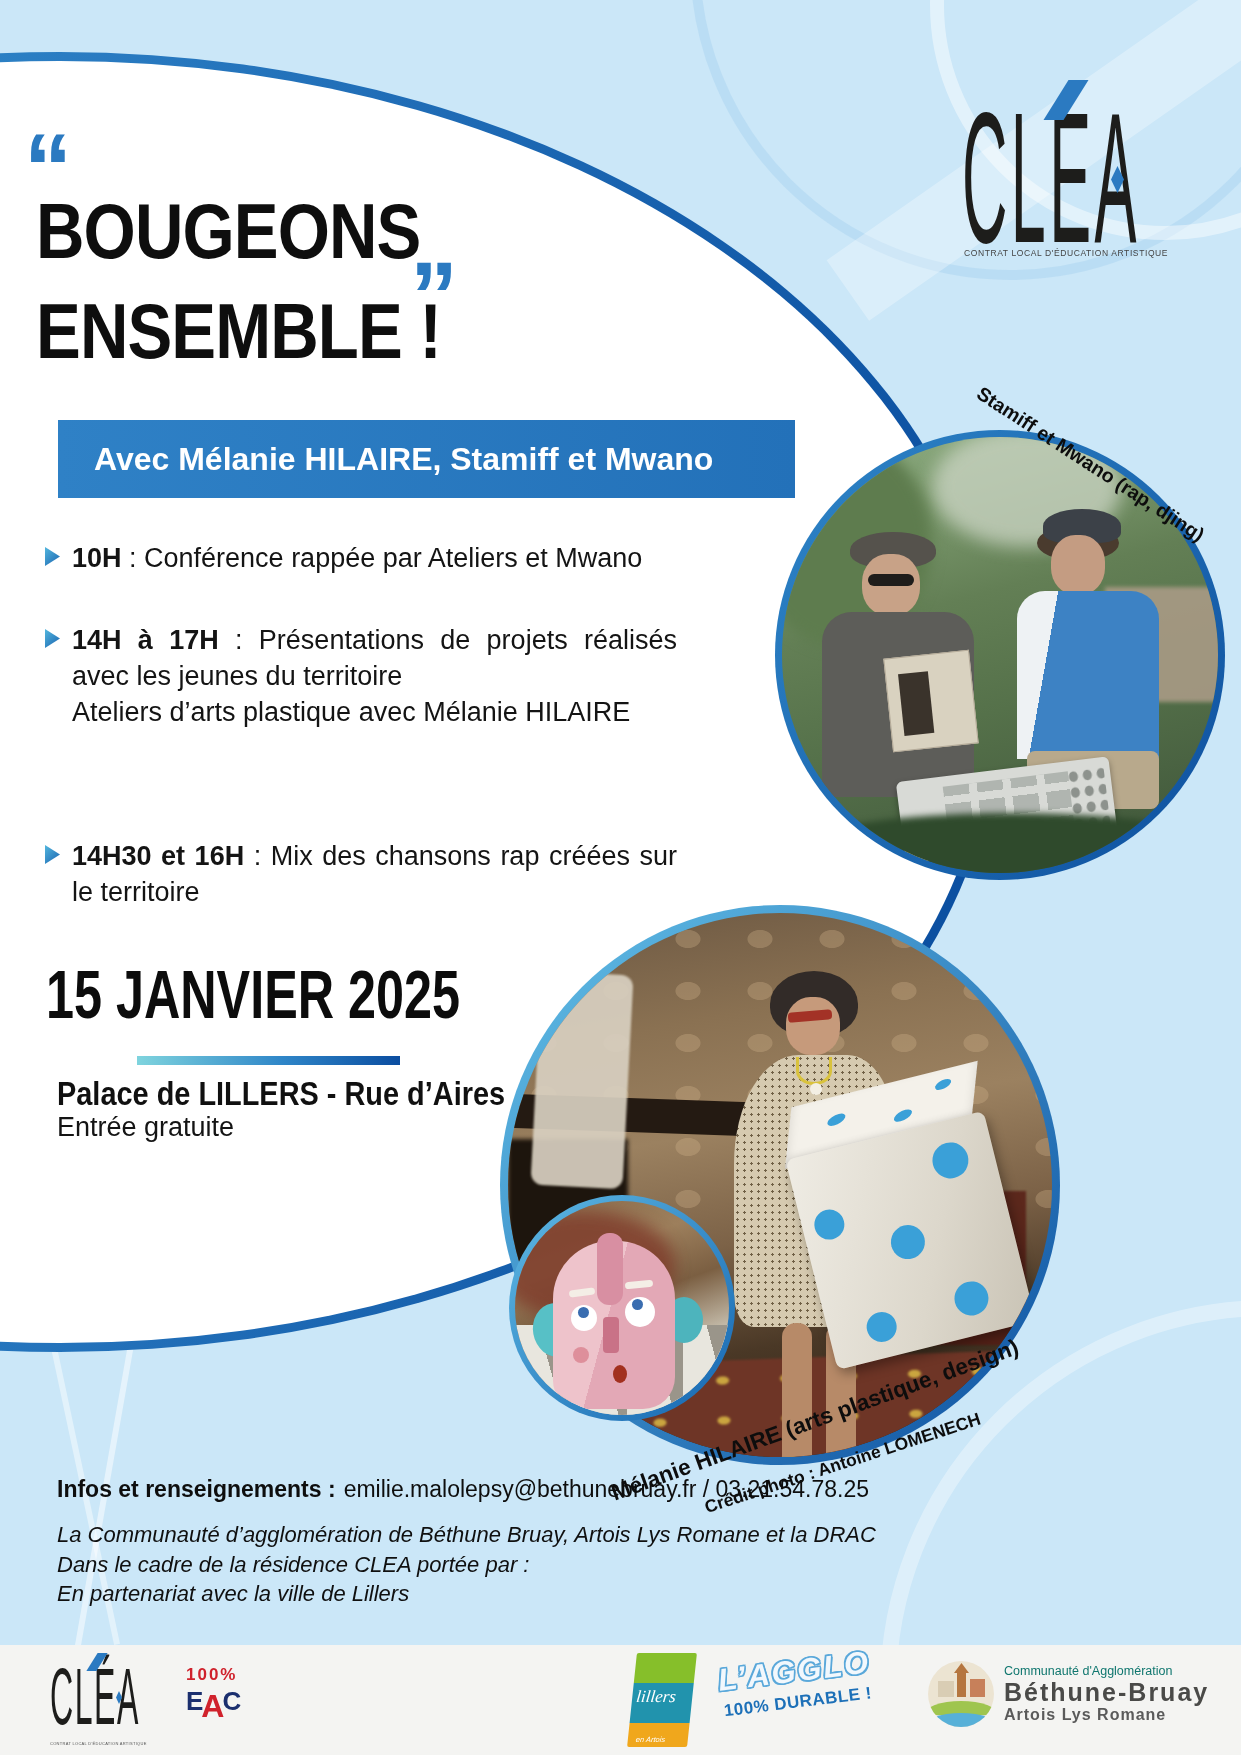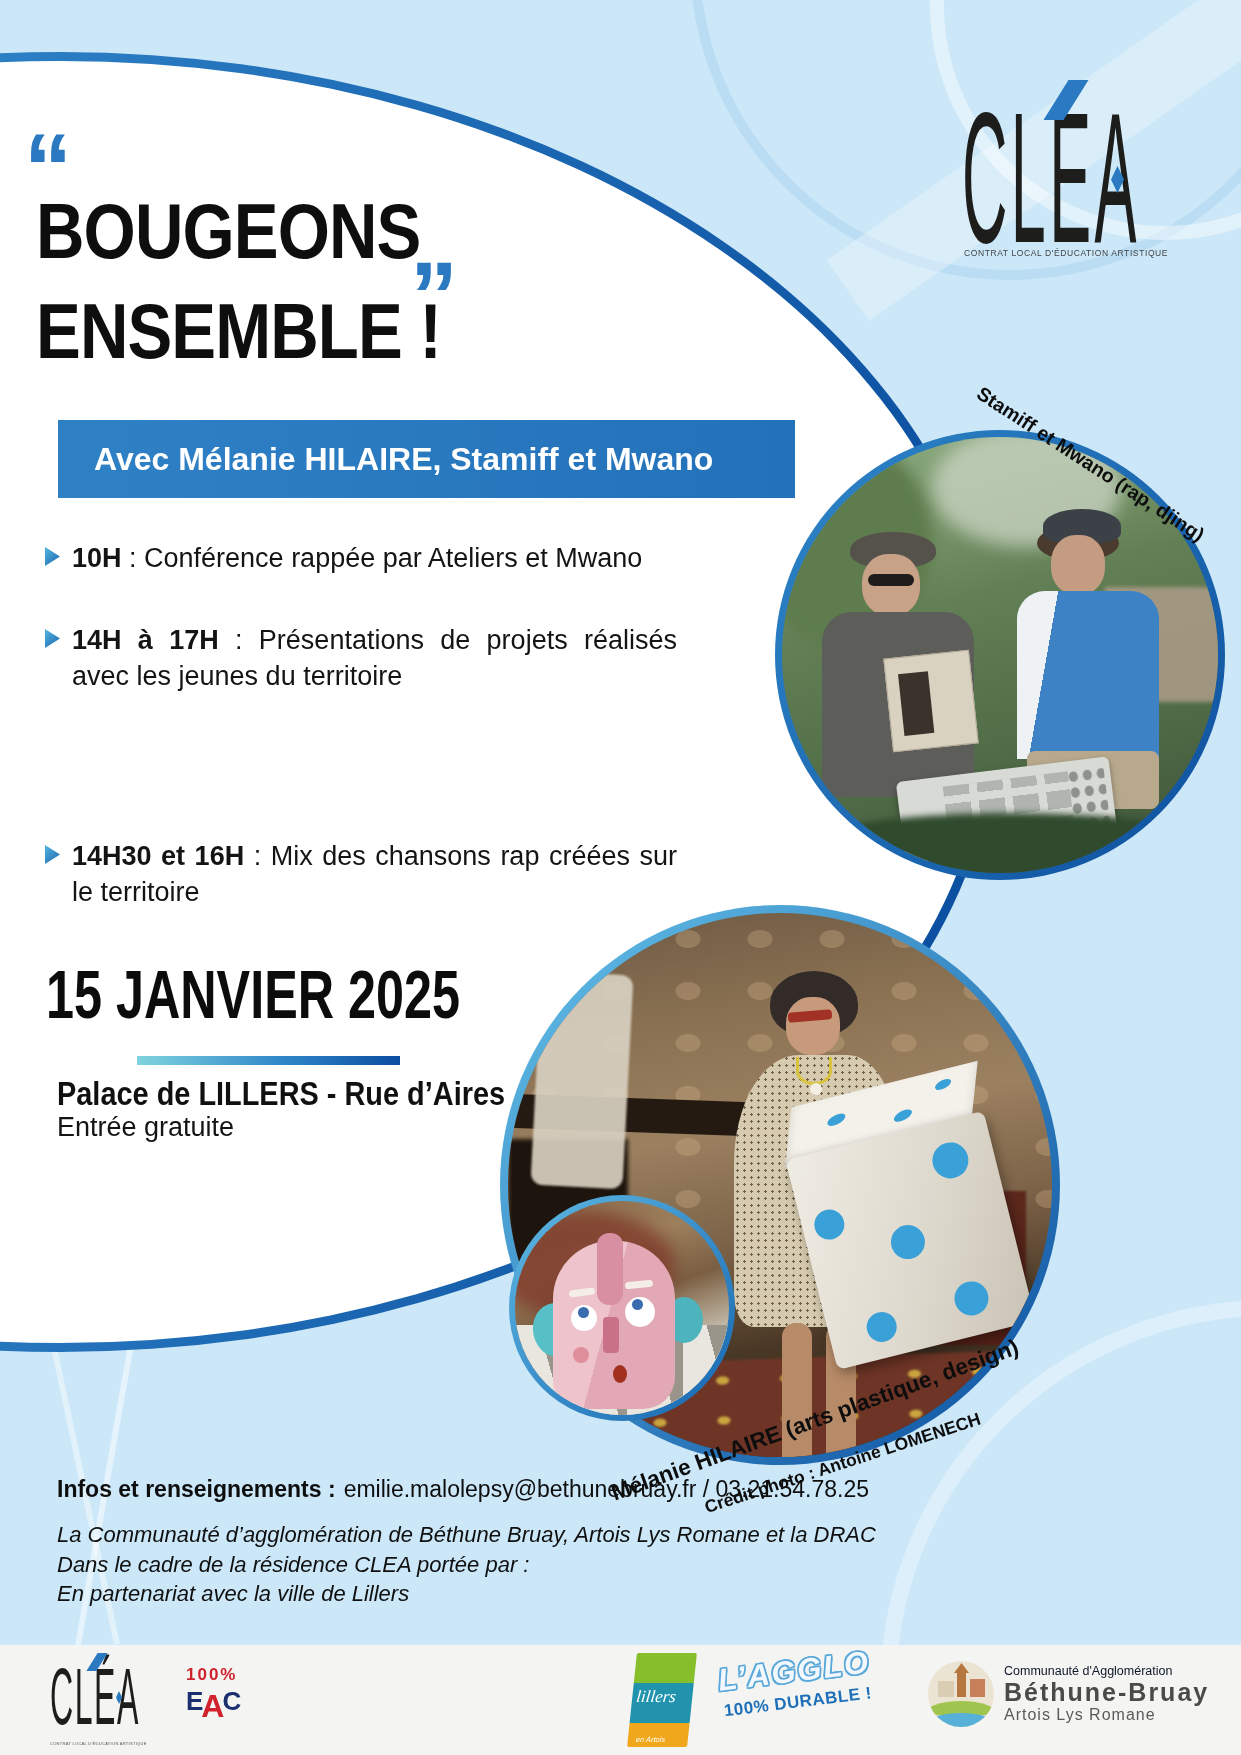--- a/index.html
+++ b/index.html
@@ -247,6 +247,7 @@
     <div class="s-item s2">
       <div class="tri"></div>
       <p class="s-text just"><b>14H à 17H</b><span> : Présentations de projets réalisés avec les jeunes du territoire</span></p>
+      <p class="s-text">Ateliers d’arts plastique avec Mélanie HILAIRE</p>
     </div>
     <div class="s-item s3">
       <div class="tri"></div>

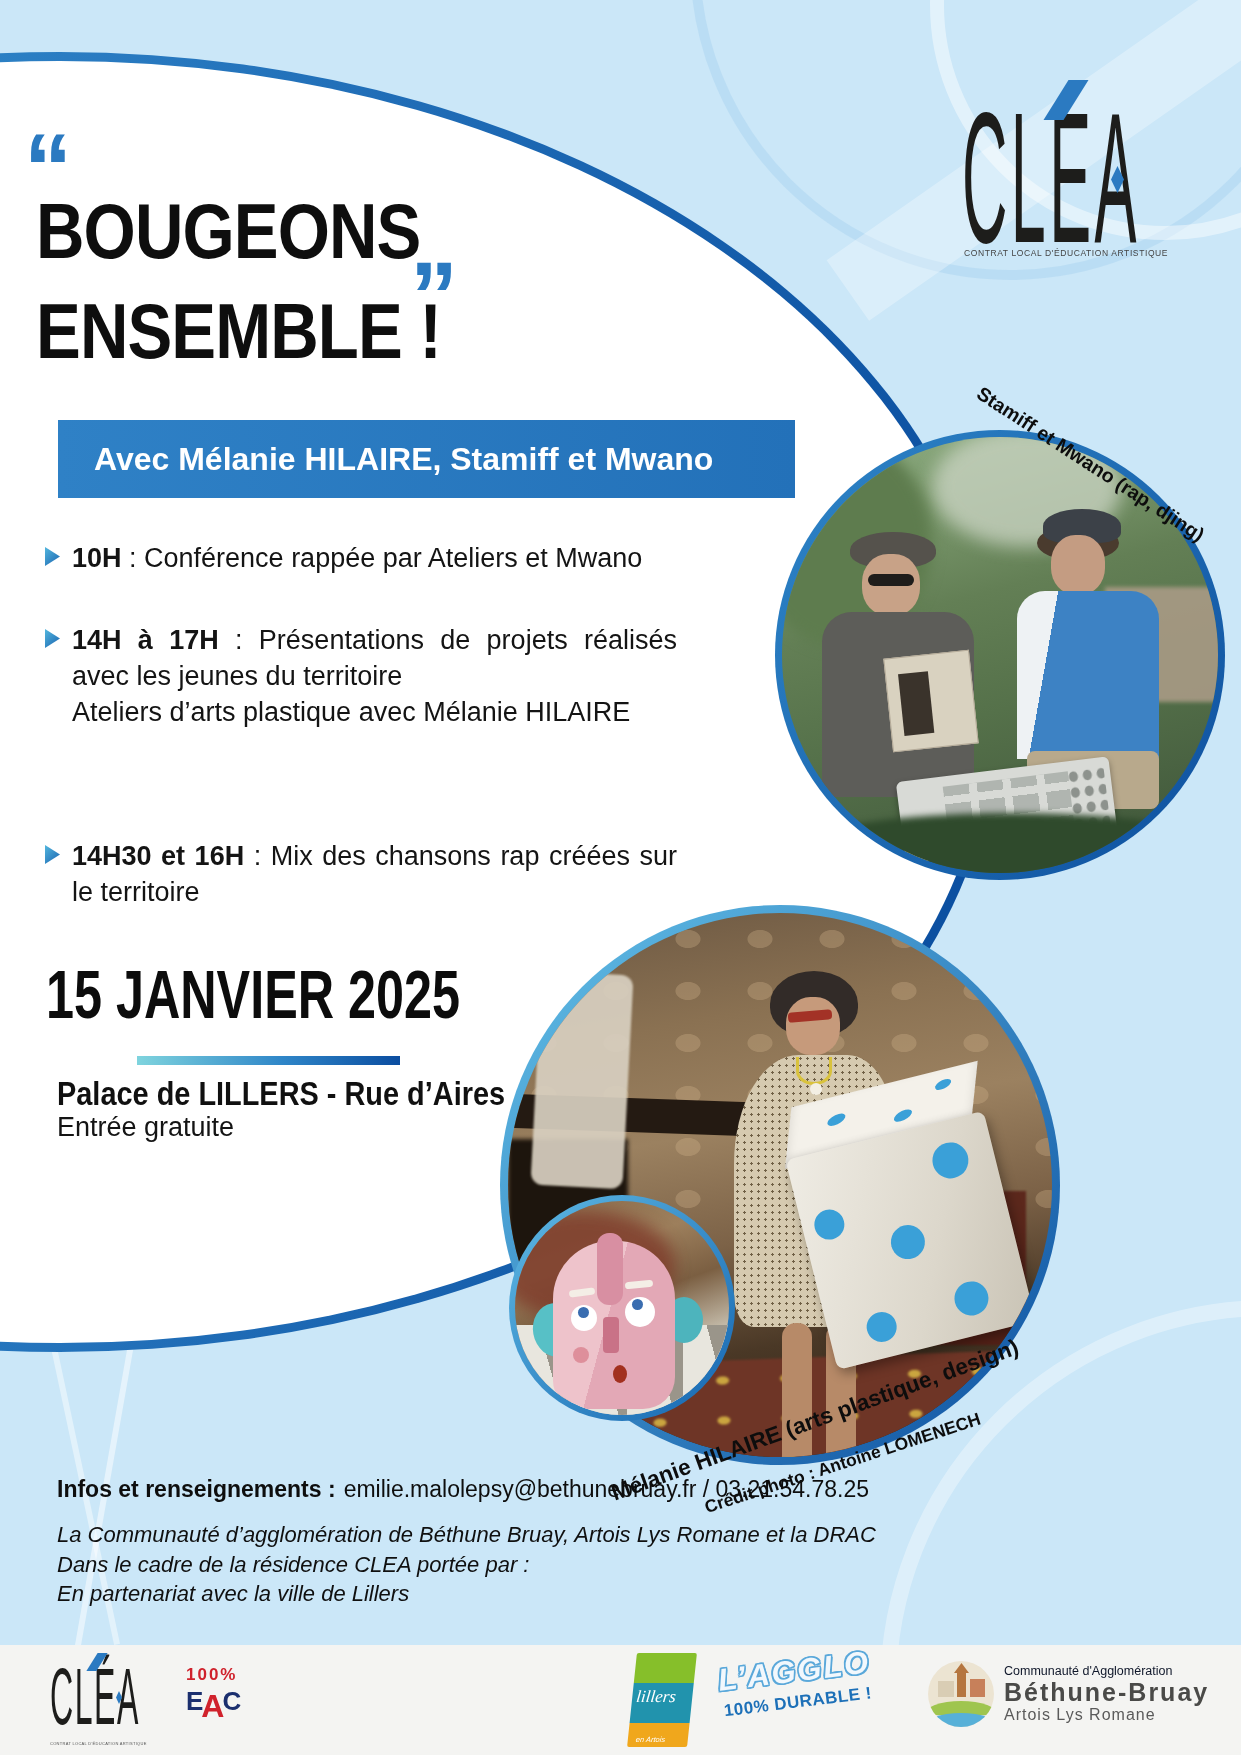--- a/index.html
+++ b/index.html
@@ -204,7 +204,7 @@
   .bb-w1 { position:absolute; left:-4px; bottom:12px; width:74px; height:14px; background:#9fc54e; border-radius:50% 50% 0 0 / 100% 100% 0 0; }
   .bb-w2 { position:absolute; left:-4px; bottom:0; width:74px; height:14px; background:#57b0d8; border-radius:50% 50% 0 0 / 100% 100% 0 0; }
   .bb-text { margin-left:10px; }
-  .bb-l1 { font-size:12.5px; color:#0f172a; }
+  .bb-l1 { font-size:12.5px; color:#0f766e; }
   .bb-l2 { font-size:25px; font-weight:700; color:#4a4a48; letter-spacing:2px; line-height:1.15; }
   .bb-l3 { font-size:16px; color:#5a5a5a; letter-spacing:1px; }
 </style>

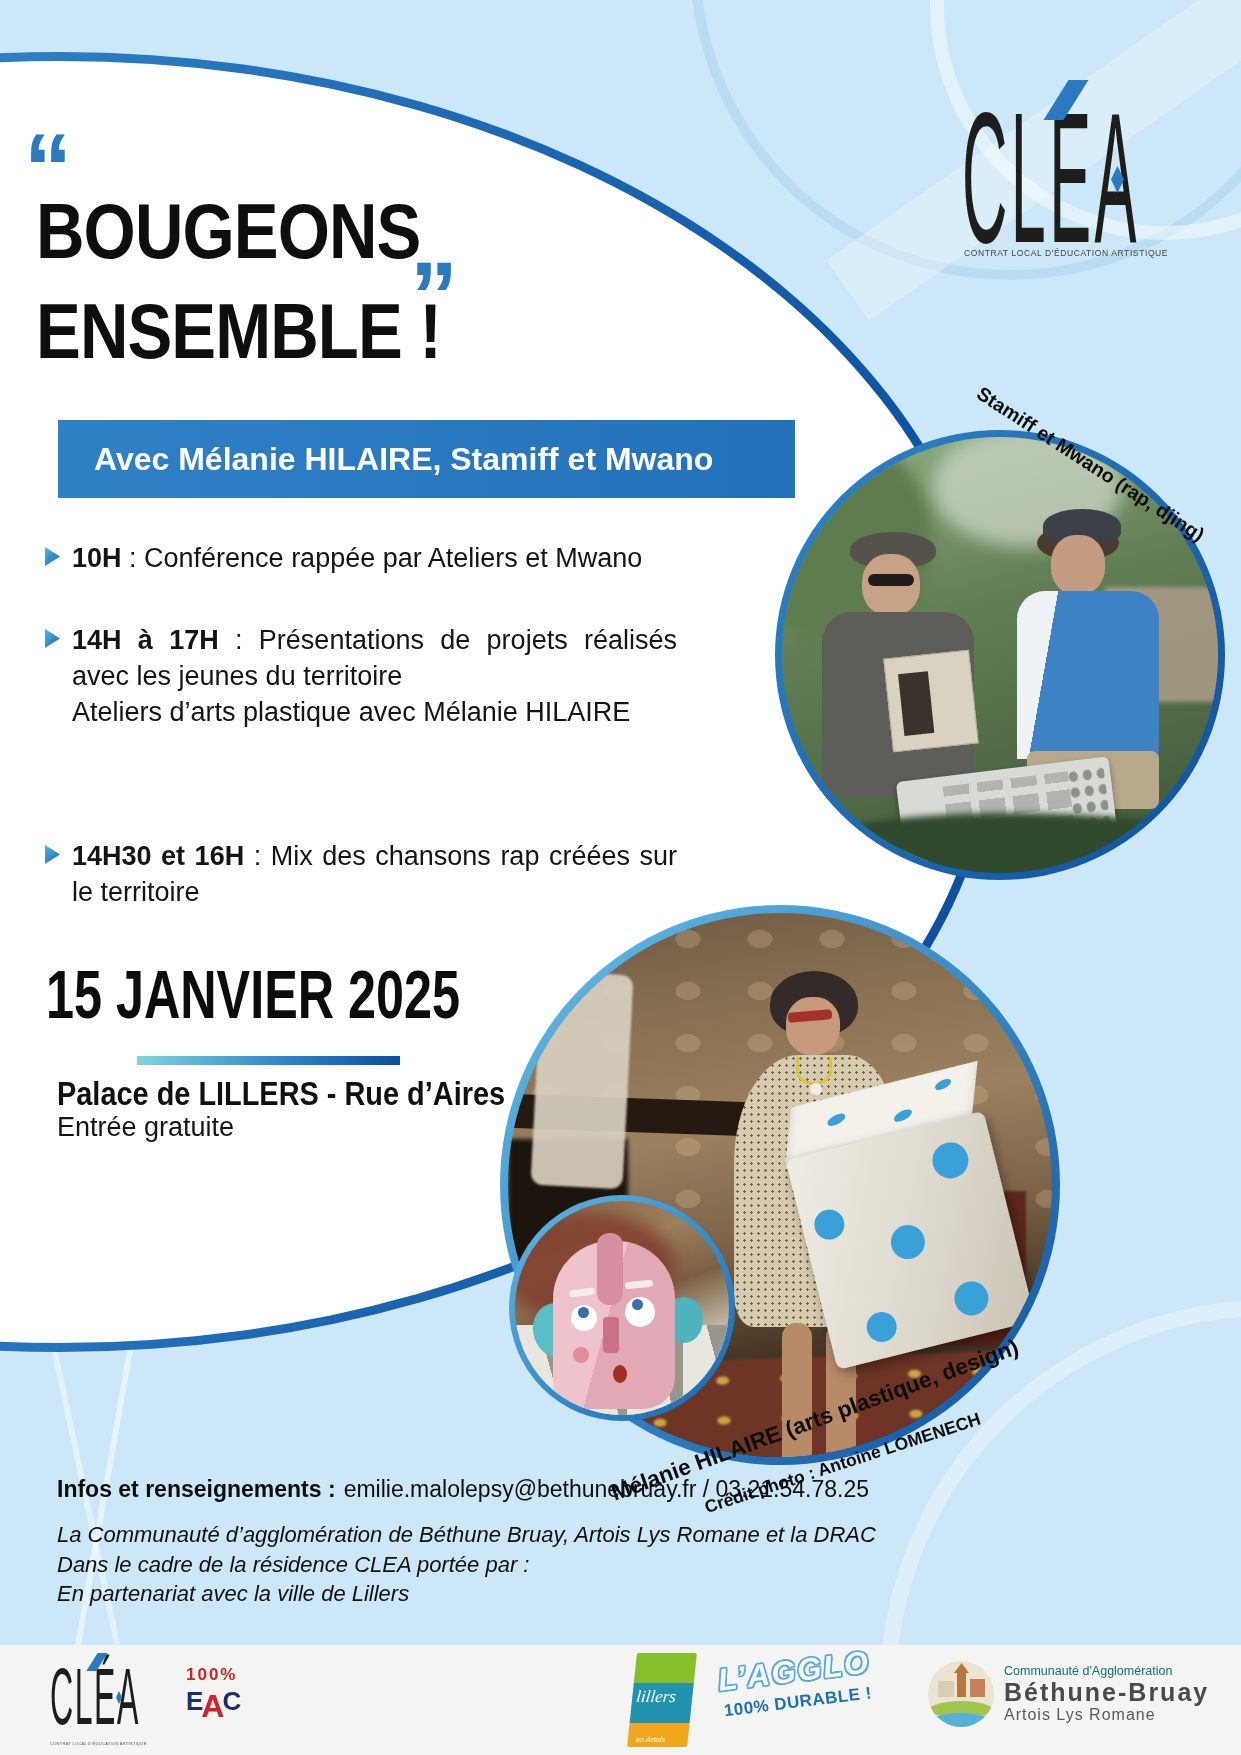--- a/index.html
+++ b/index.html
@@ -206,7 +206,7 @@
   .bb-text { margin-left:10px; }
   .bb-l1 { font-size:12.5px; color:#0f766e; }
   .bb-l2 { font-size:25px; font-weight:700; color:#4a4a48; letter-spacing:2px; line-height:1.15; }
-  .bb-l3 { font-size:16px; color:#5a5a5a; letter-spacing:1px; }
+  .bb-l3 { font-size:16px; color:#5a5a5a; letter-spacing:1px;font-weight:bold; }
 </style>
 </head>
 <body>

